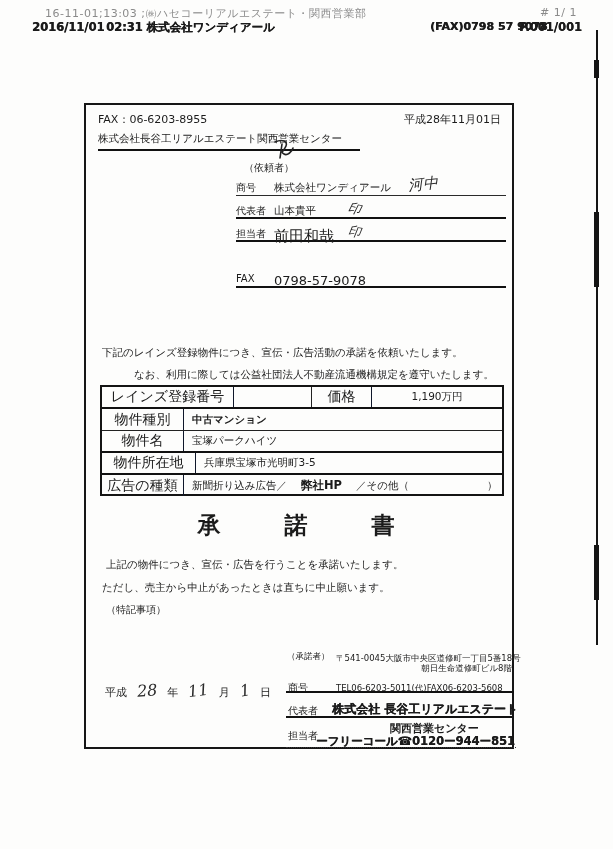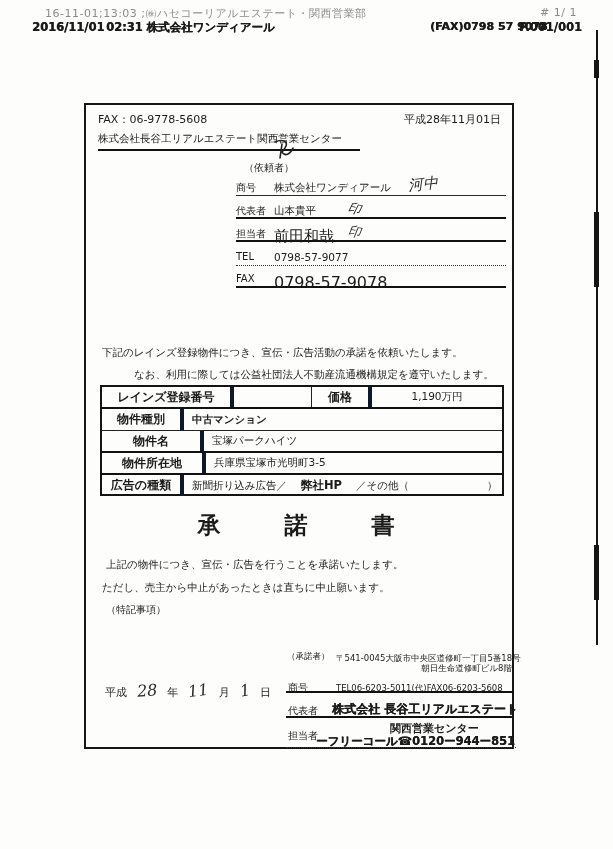--- a/index.html
+++ b/index.html
@@ -53,7 +53,7 @@
 
   <div class="frame">
 
-    <div class="abs" style="left:12px; top:7px; font-size:11px;">FAX：06-9778-5608</div>
+    <div class="abs" style="left:12px; top:7px; font-size:11px;">FAX：06-6203-8955</div>
     <div class="abs" style="left:318px; top:7px; font-size:11px;">平成28年11月01日</div>
 
     <div class="abs" style="left:12px; top:27px; font-size:10.5px; width:262px; border-bottom:2px solid #111; padding-bottom:3px;">株式会社長谷工リアルエステート関西営業センター</div>

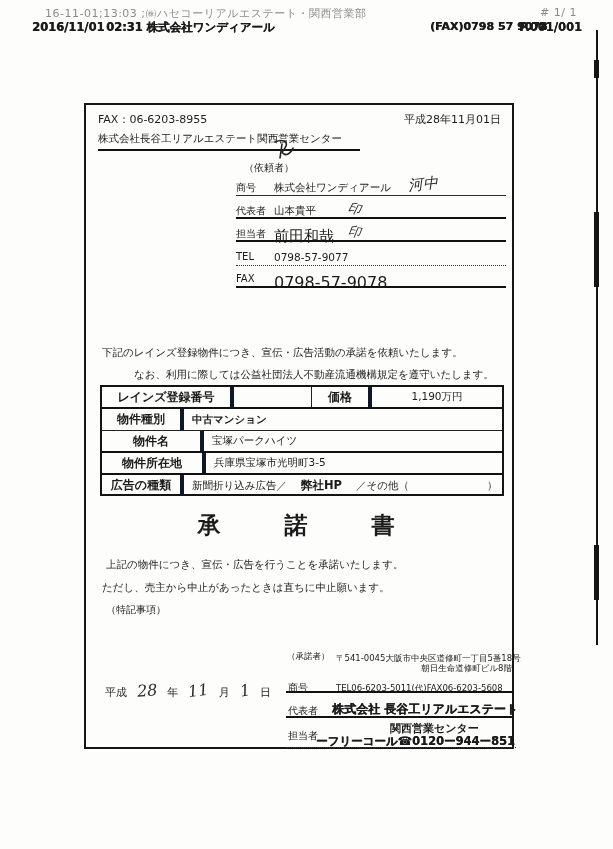--- a/index.html
+++ b/index.html
@@ -77,10 +77,6 @@
       <span class="abs" style="left:0; top:2px; font-size:10px;">担当者</span>
       <span class="abs" style="left:38px; top:2px; font-size:15px;">前田和哉</span>
       <span class="abs hand" style="left:112px; top:-2px; font-size:13px; transform:rotate(8deg);">印</span>
-    </div>
-    <div class="abs u-dot" style="left:150px; top:144px; width:270px; height:17px;">
-      <span class="abs" style="left:0; top:2px; font-size:10px;">TEL</span>
-      <span class="abs" style="left:38px; top:2px; font-size:10.5px;">0798-57-9077</span>
     </div>
     <div class="abs u-thick" style="left:150px; top:166px; width:270px; height:17px;">
       <span class="abs" style="left:0; top:2px; font-size:10px;">FAX</span>

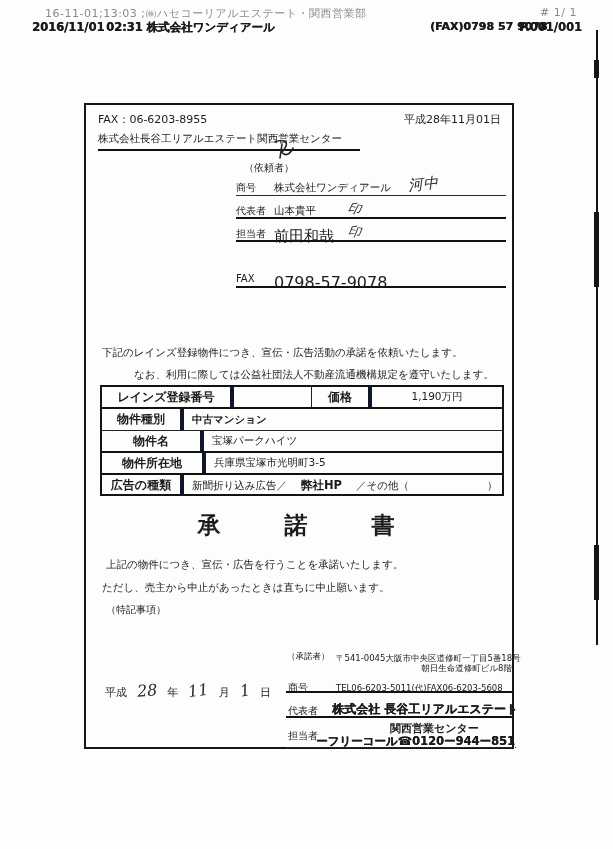--- a/index.html
+++ b/index.html
@@ -80,7 +80,7 @@
     </div>
     <div class="abs u-thick" style="left:150px; top:166px; width:270px; height:17px;">
       <span class="abs" style="left:0; top:2px; font-size:10px;">FAX</span>
-      <span class="abs" style="left:38px; top:2px; font-size:16px;">0798-57-9078</span>
+      <span class="abs" style="left:38px; top:2px; font-size:13px;">0798-57-9078</span>
     </div>
 
 

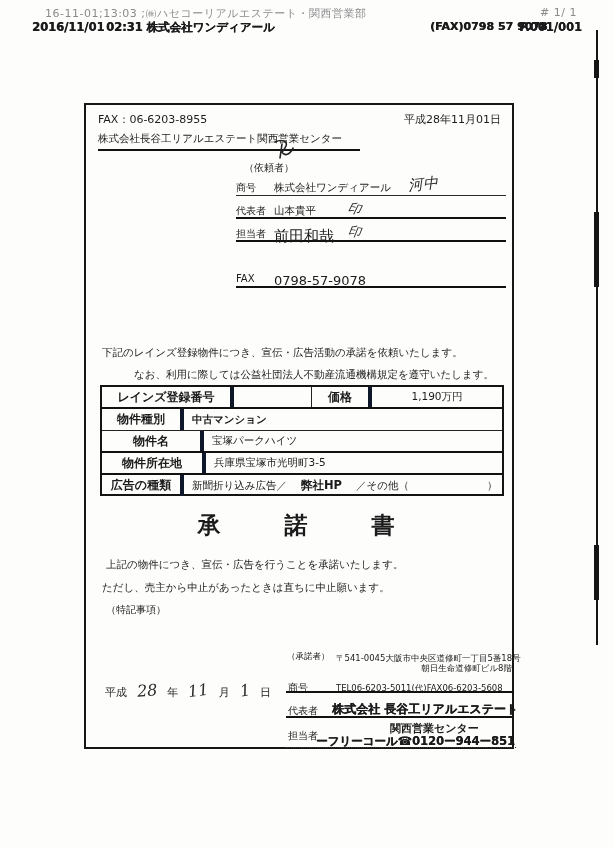--- a/index.html
+++ b/index.html
@@ -27,7 +27,7 @@
   .doc-title { font-weight:bold; letter-spacing:4px; font-size:23px; text-align:center; width:100%; }
   .tbl { position:absolute; border:2px solid #141414; }
   .tbl-row { position:absolute; left:0; right:0; display:flex; align-items:center; }
-  .cell-label { display:flex; align-items:center; justify-content:center; height:100%; border-right:4px solid #0f172a; font-size:12px;font-weight:bold; }
+  .cell-label { display:flex; align-items:center; justify-content:center; height:100%; border-right:1px solid #0f172a; font-size:14px; }
   .cell-val { display:flex; align-items:center; height:100%; padding-left:8px; font-size:10.5px; }
   .artifact { position:absolute; background:#151515; }
   .small { font-size:8.5px; }

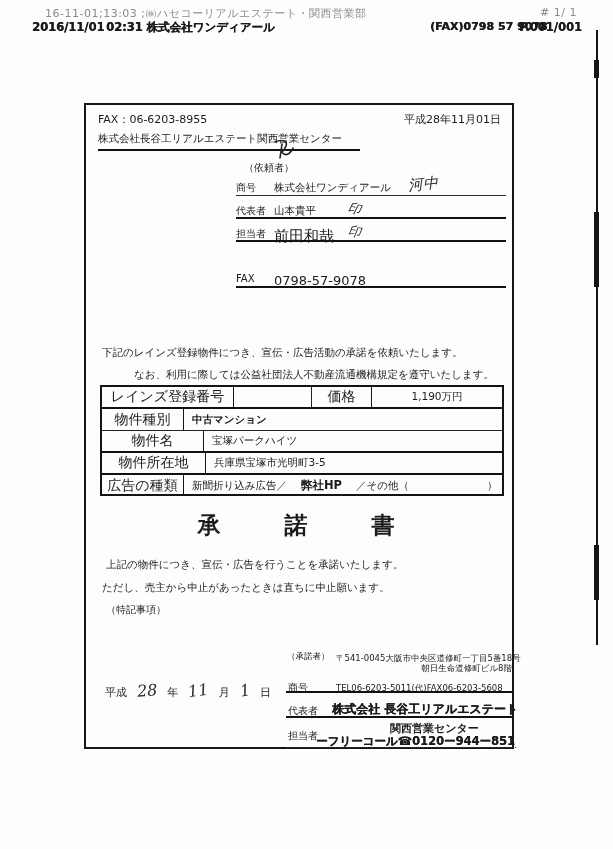--- a/index.html
+++ b/index.html
@@ -102,7 +102,7 @@
       </div>
 
       <div class="tbl-row" style="top:44px; height:22px; border-bottom:2px solid #111;">
-        <div class="cell-label" style="width:102px;">物件名</div>
+        <div class="cell-label" style="width:82px;">物件名</div>
         <div class="cell-val" style="flex:1;">宝塚パークハイツ</div>
       </div>
 

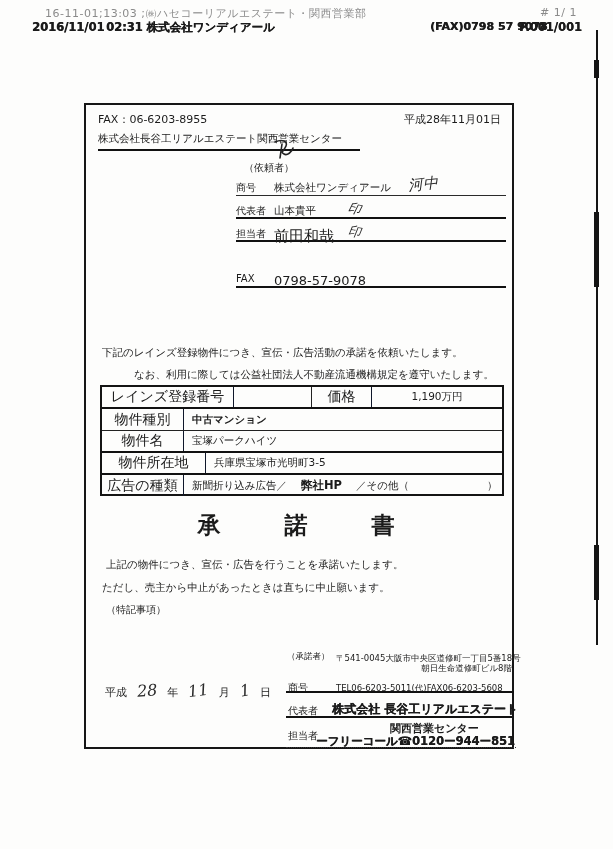--- a/index.html
+++ b/index.html
@@ -107,7 +107,7 @@
       </div>
 
       <div class="tbl-row" style="top:66px; height:22px; border-bottom:2px solid #111;">
-        <div class="cell-label" style="width:104px;">物件所在地</div>
+        <div class="cell-label" style="width:94px;">物件所在地</div>
         <div class="cell-val" style="flex:1;">兵庫県宝塚市光明町3-5</div>
       </div>
 

